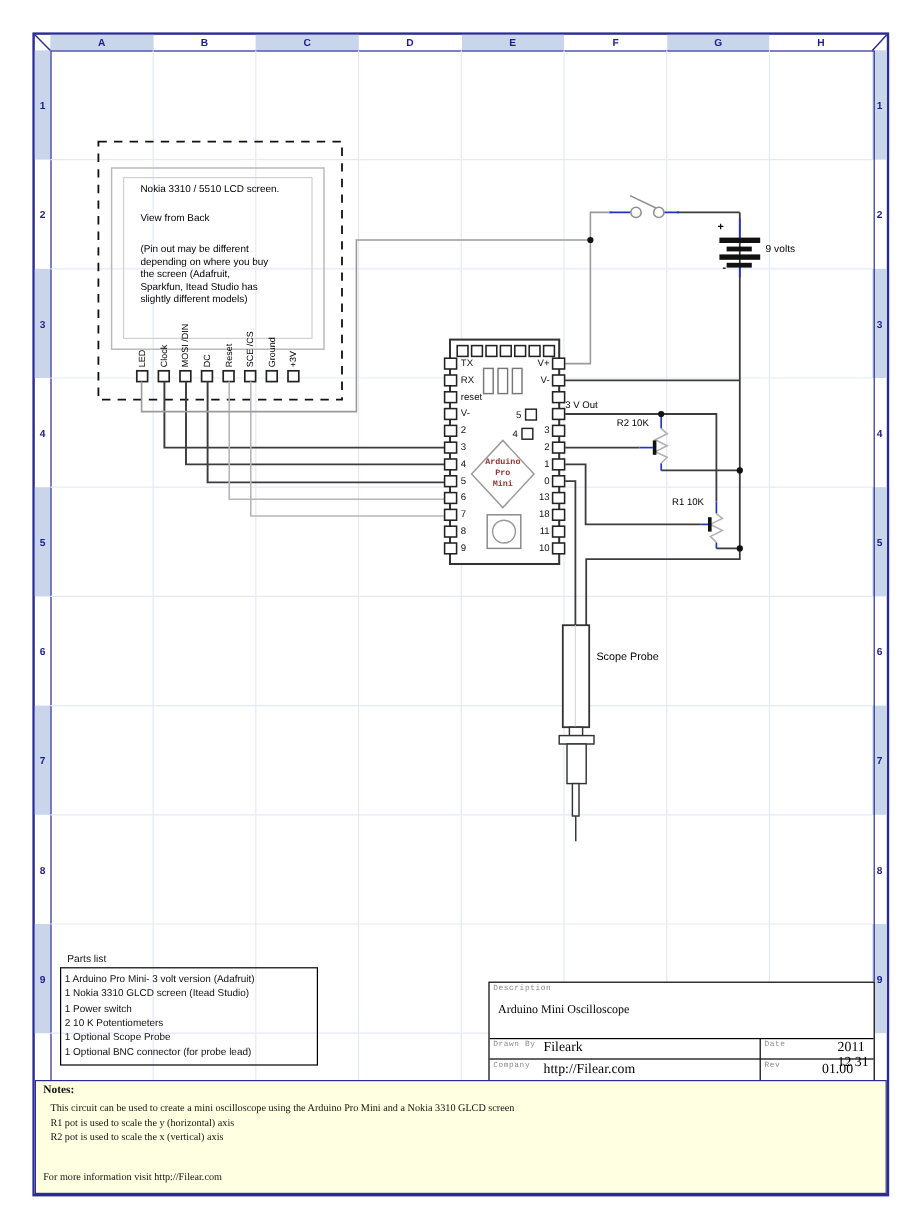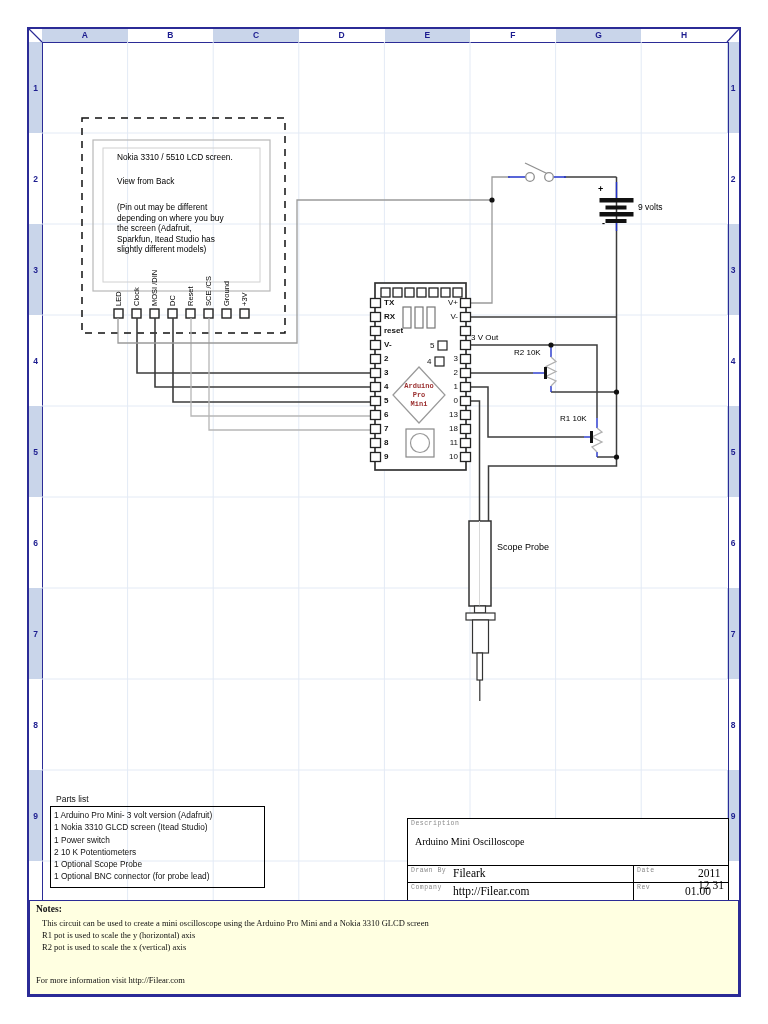--- a/index.html
+++ b/index.html
@@ -29,7 +29,7 @@
   .lcd-pins .lcdpin:nth-child(7){left:222px;} .lcd-pins .lcdpin:nth-child(8){left:240px;}
   
   .ard-left{position:absolute;left:384px;top:296px;width:40px;}
-  .ard-left span{display:block;height:14px;line-height:14px;font-size:8px;font-weight:bold;}
+  .ard-left span{display:block;height:14px;line-height:14px;font-size:8px;}
   .ard-right{position:absolute;left:375px;top:296px;width:83px;text-align:right;}
   .ard-right span{display:block;height:14px;line-height:14px;font-size:8px;}
   .chip-label{position:absolute;left:393px;top:382px;width:52px;text-align:center;

